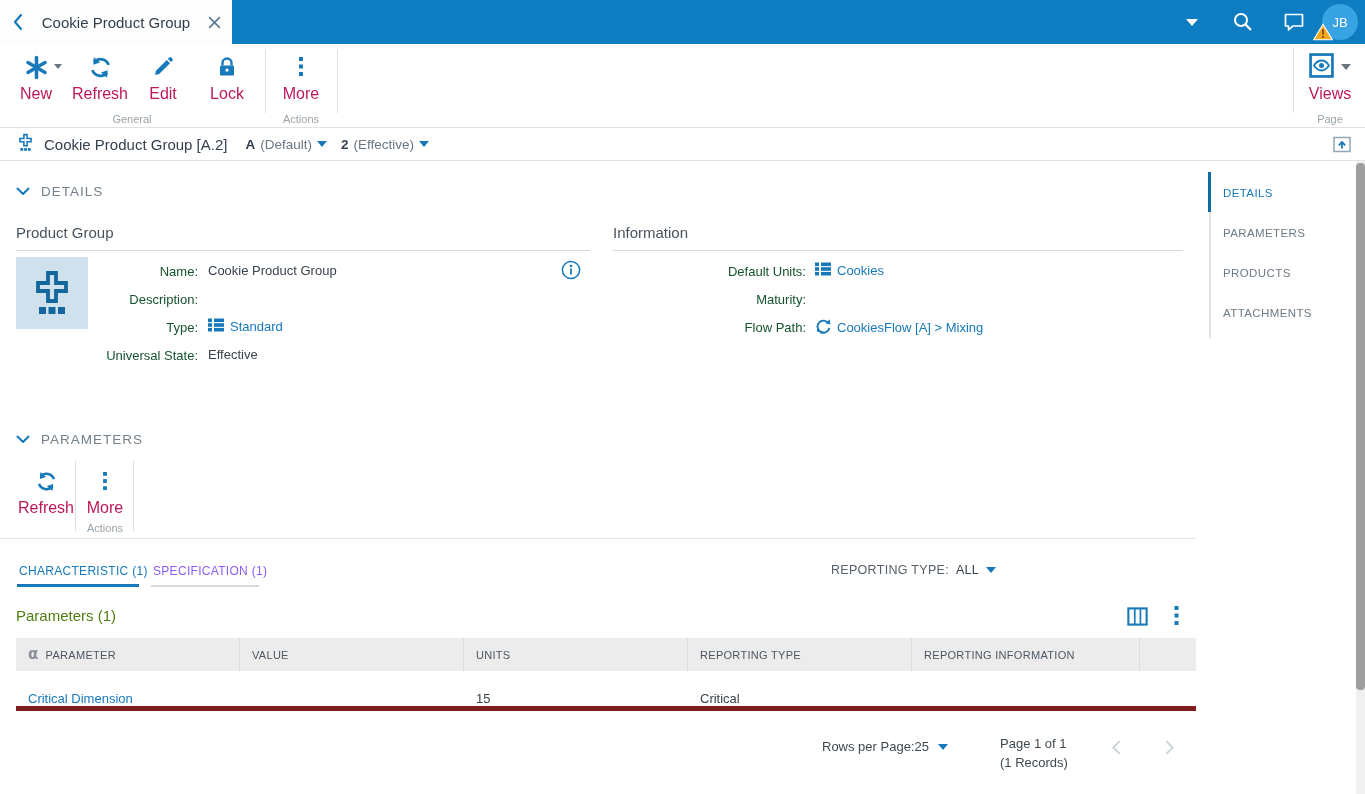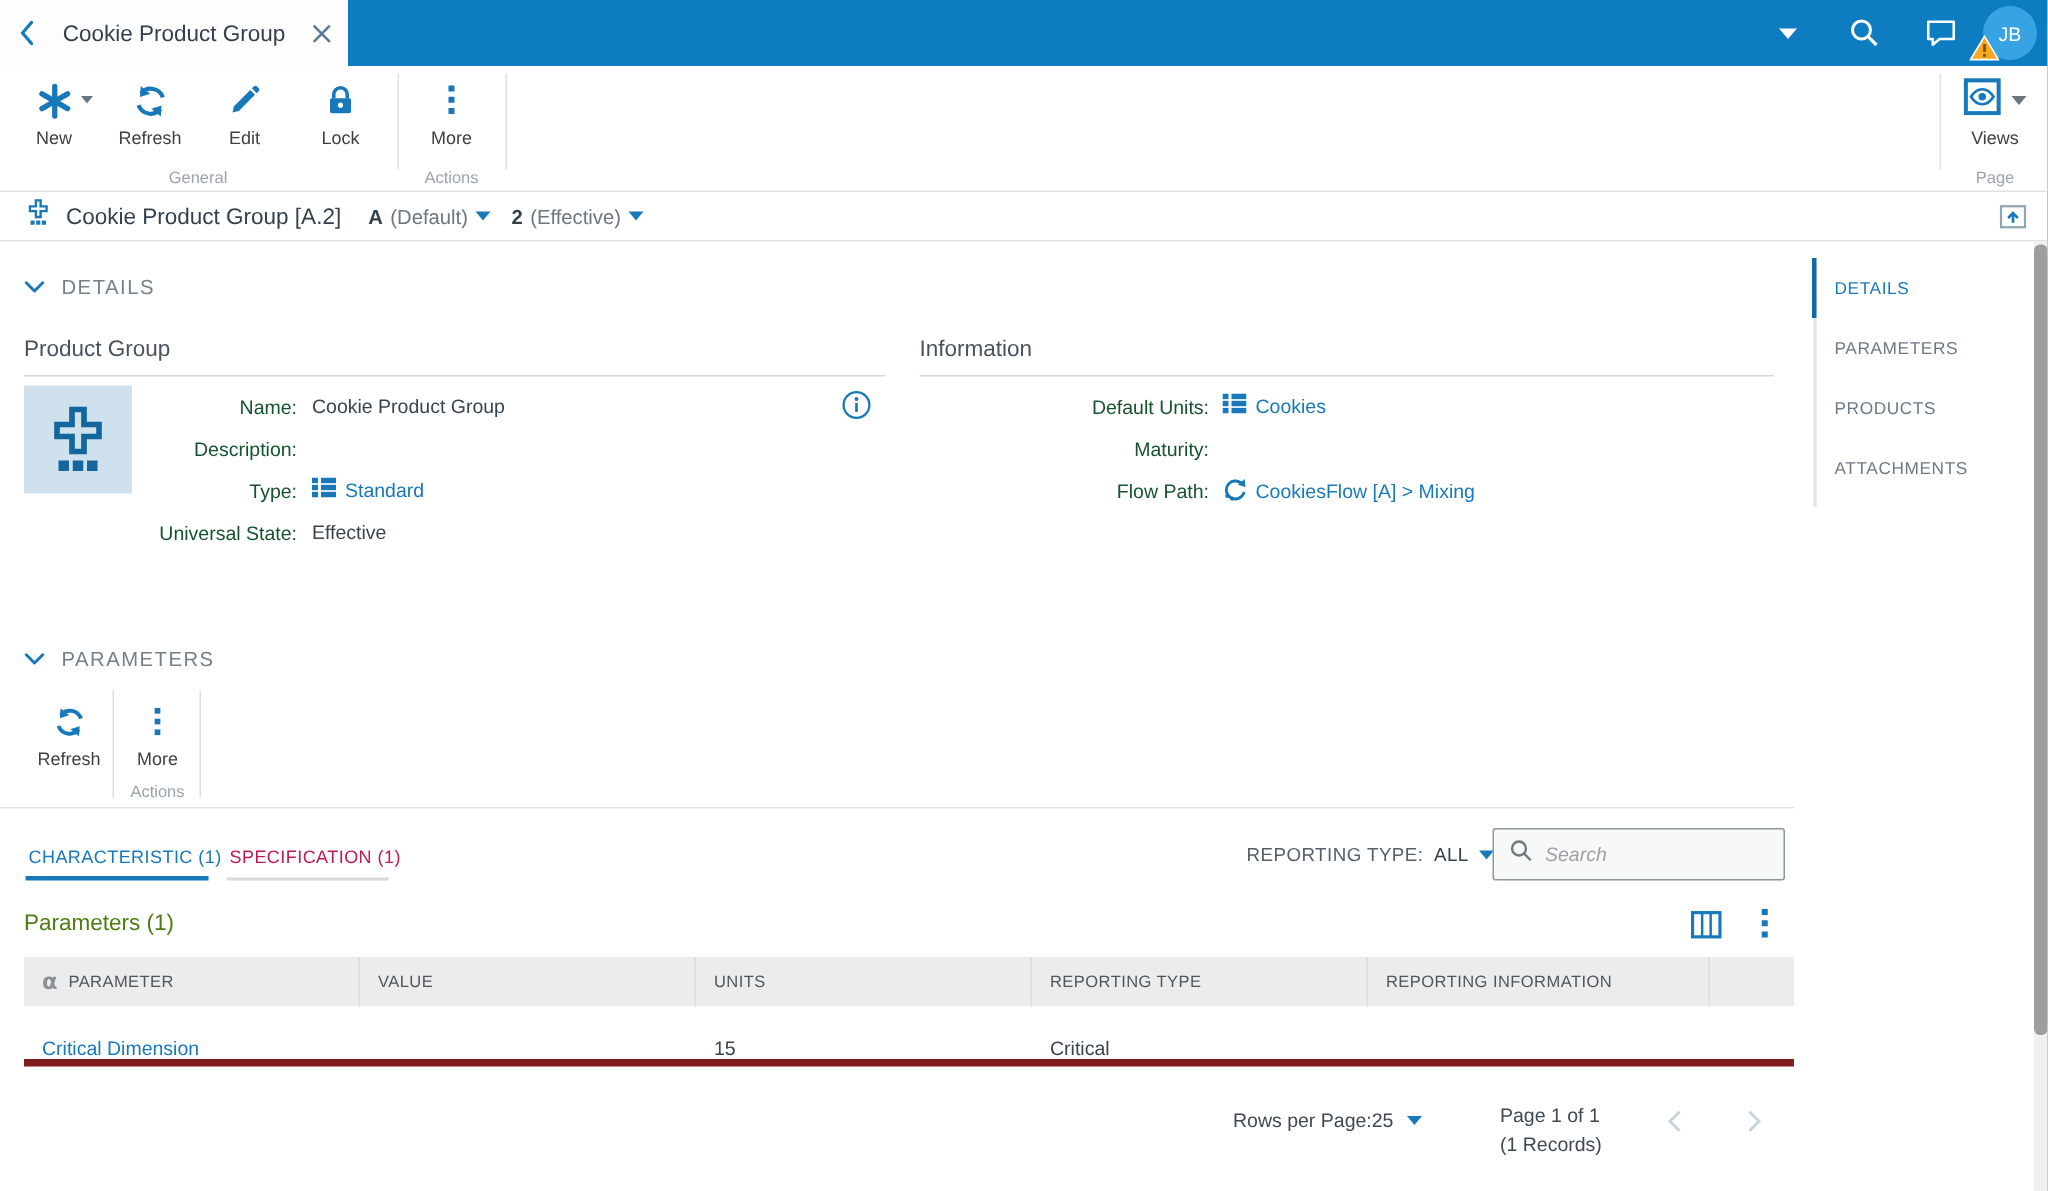--- a/index.html
+++ b/index.html
@@ -30,7 +30,7 @@
             border-bottom:1px solid #e2e2e2; }
   .rbtn { position:absolute; top:8px; width:58px; text-align:center; cursor:pointer; }
   .rbtn .ricon { height:30px; display:flex; align-items:center; justify-content:center; position:relative; }
-  .rbtn .rlabel { margin-top:3px; font-size:12px; color:#404040; }
+  .rbtn .rlabel { margin-top:3px; font-size:16px; color:#be185d; }
   .vsep { position:absolute; top:5px; height:64px; width:1px; background:#e0e0e0; }
   .grouplabel { position:absolute; top:69px; font-size:11px; color:#9aa4ab; text-align:center; }
   .newcaret { position:absolute; right:3px; top:12px; width:0; height:0;

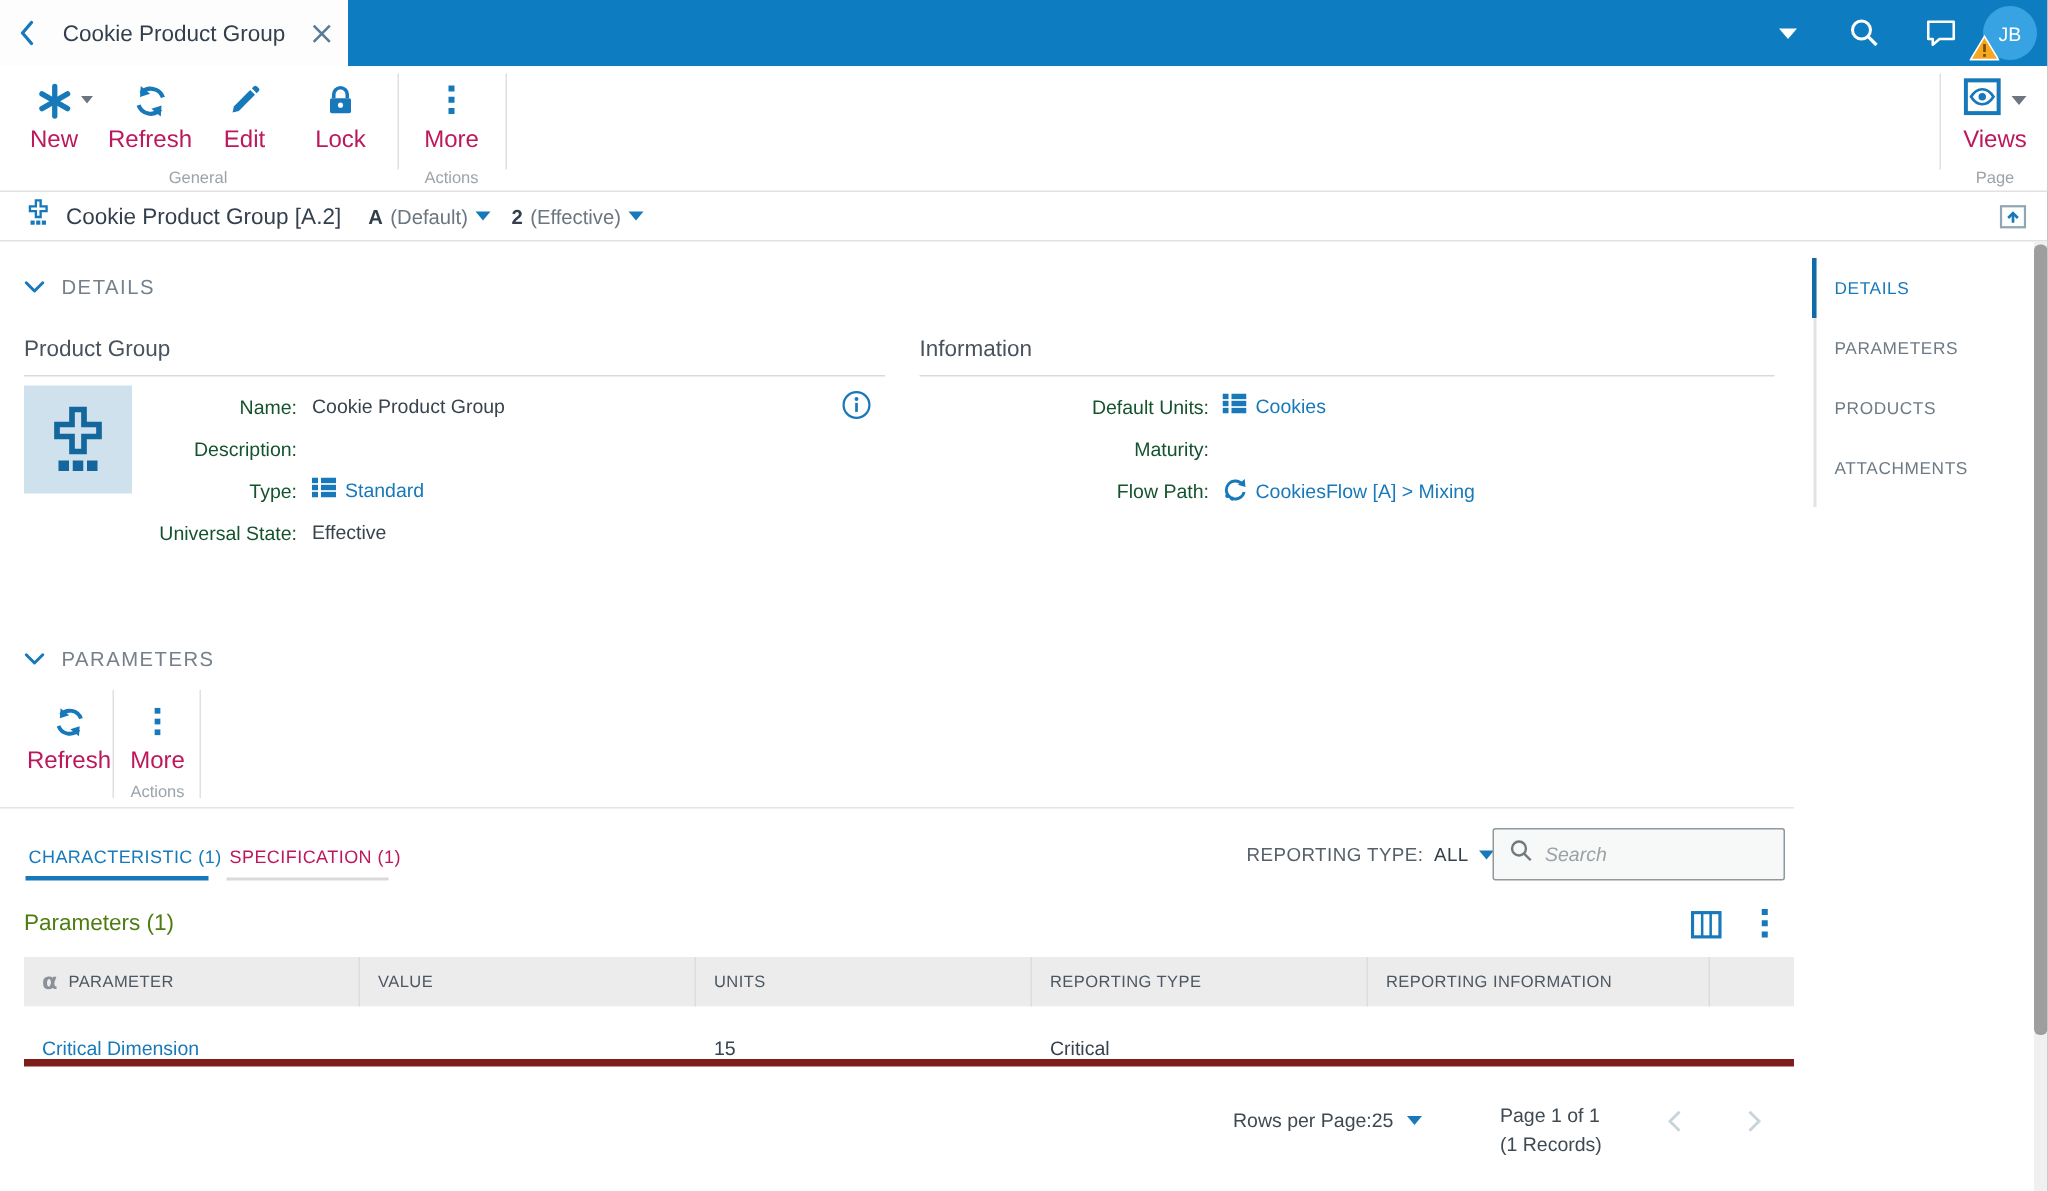--- a/index.html
+++ b/index.html
@@ -73,7 +73,7 @@
   
   .ptab { position:absolute; font-size:12px; letter-spacing:.3px; cursor:pointer; }
   .ptab.active { color:#1779ba; }
-  .ptab.idle { color:#be185d; }
+  .ptab.idle { color:#8b5cf6; }
   .ptab-line { position:absolute; }
 
   .reporting { position:absolute; left:831px; top:563px; display:flex; align-items:center; gap:7px;

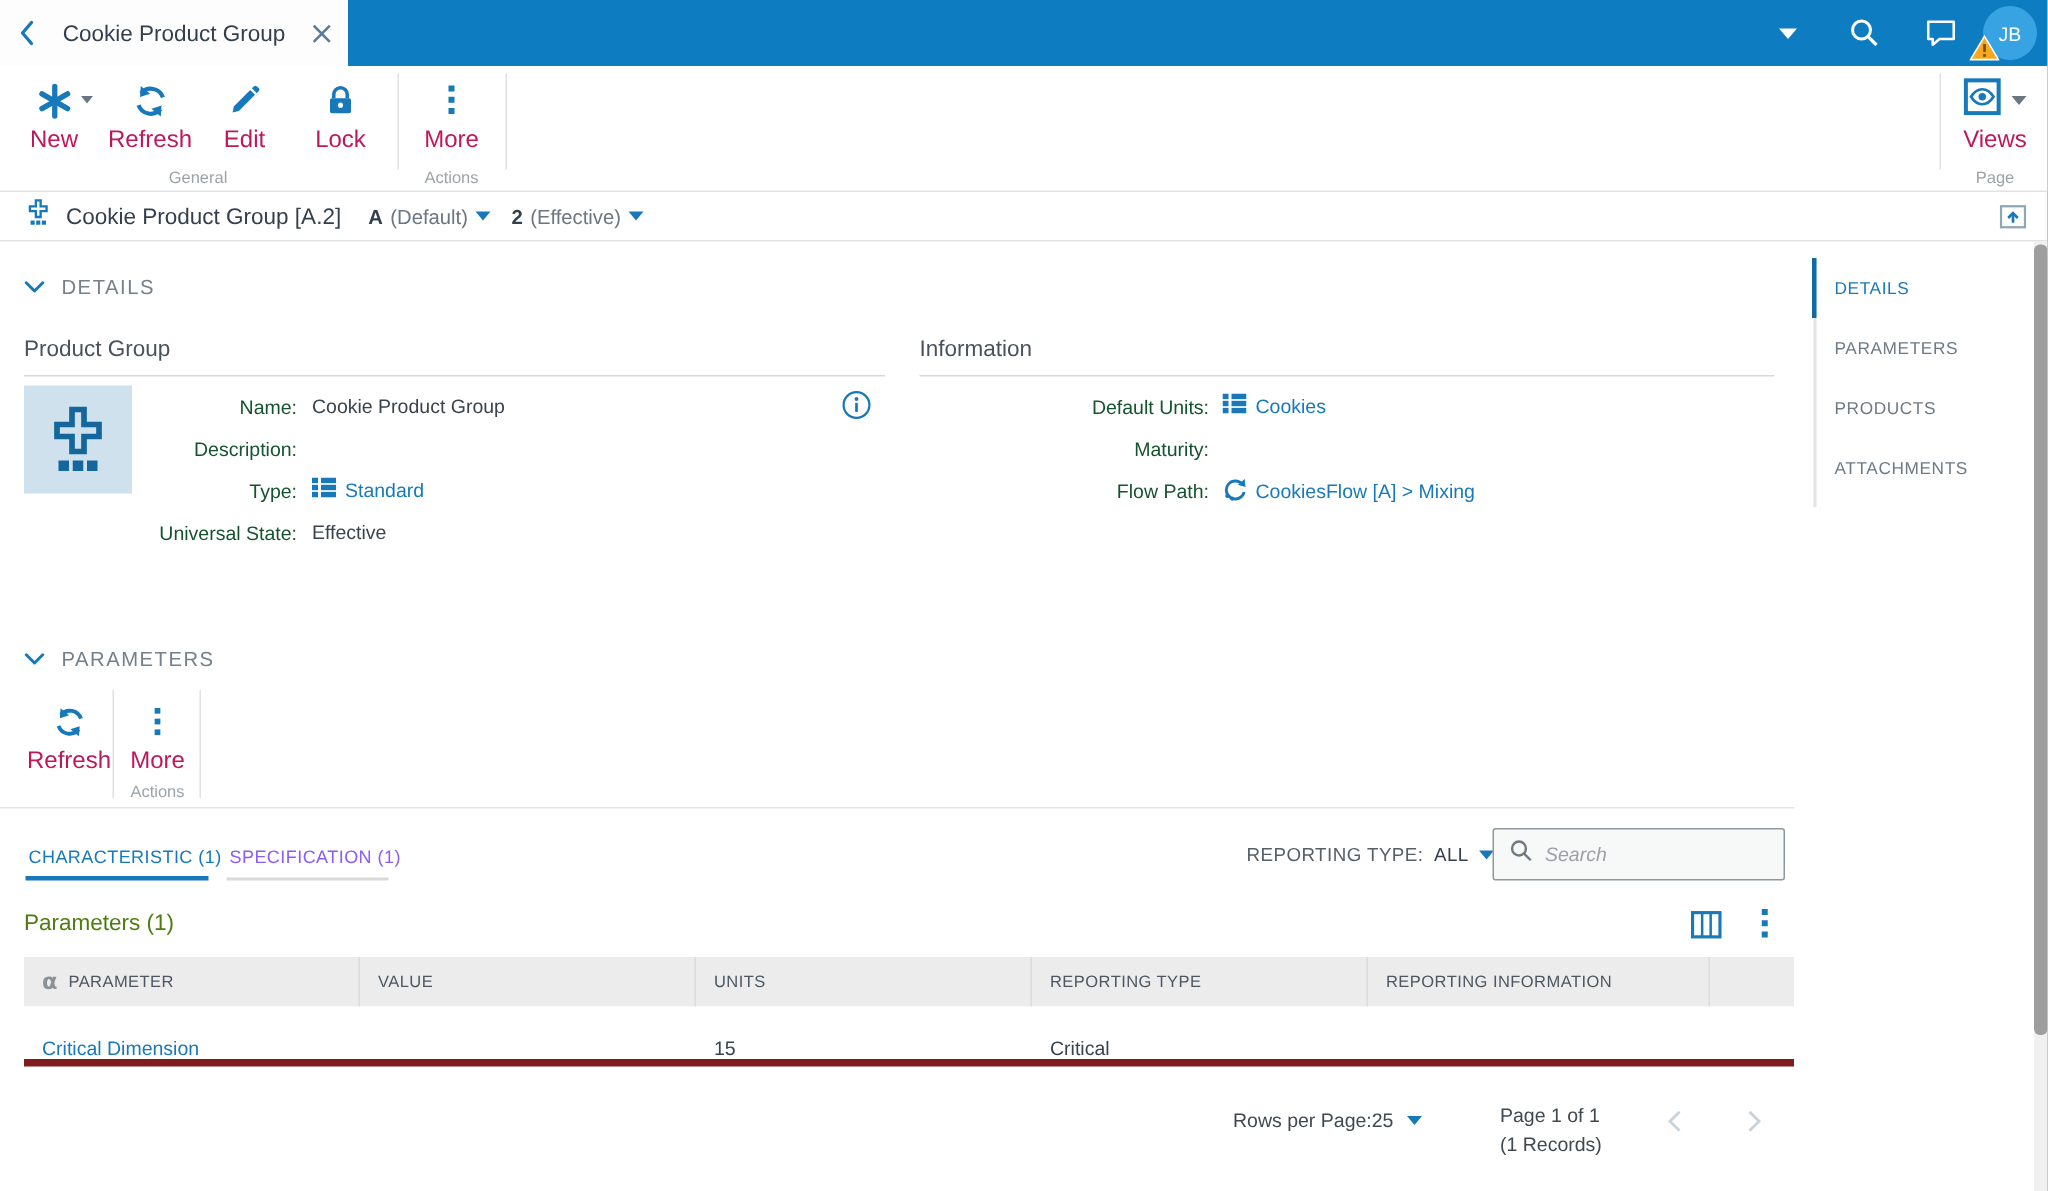--- a/index.html
+++ b/index.html
@@ -386,15 +386,6 @@
     <span class="caret-blue"></span>
   </div>
 
-  <div class="searchbox">
-    <span>
-      <svg width="16" height="16" viewBox="0 0 18 18">
-          <circle cx="7.5" cy="7.5" r="5.2" fill="none" stroke="#6f7a80" stroke-width="1.8"></circle>
-          <line x1="11.5" y1="11.5" x2="16.3" y2="16.3" stroke="#6f7a80" stroke-width="1.8"></line>
-        </svg>
-    </span>
-    <input type="text" placeholder="Search" style="">
-  </div>
 
   <div class="tbl-title">Parameters (1)</div>
   <span class="tbl-ic" style="left:1127px; top:607px;">

